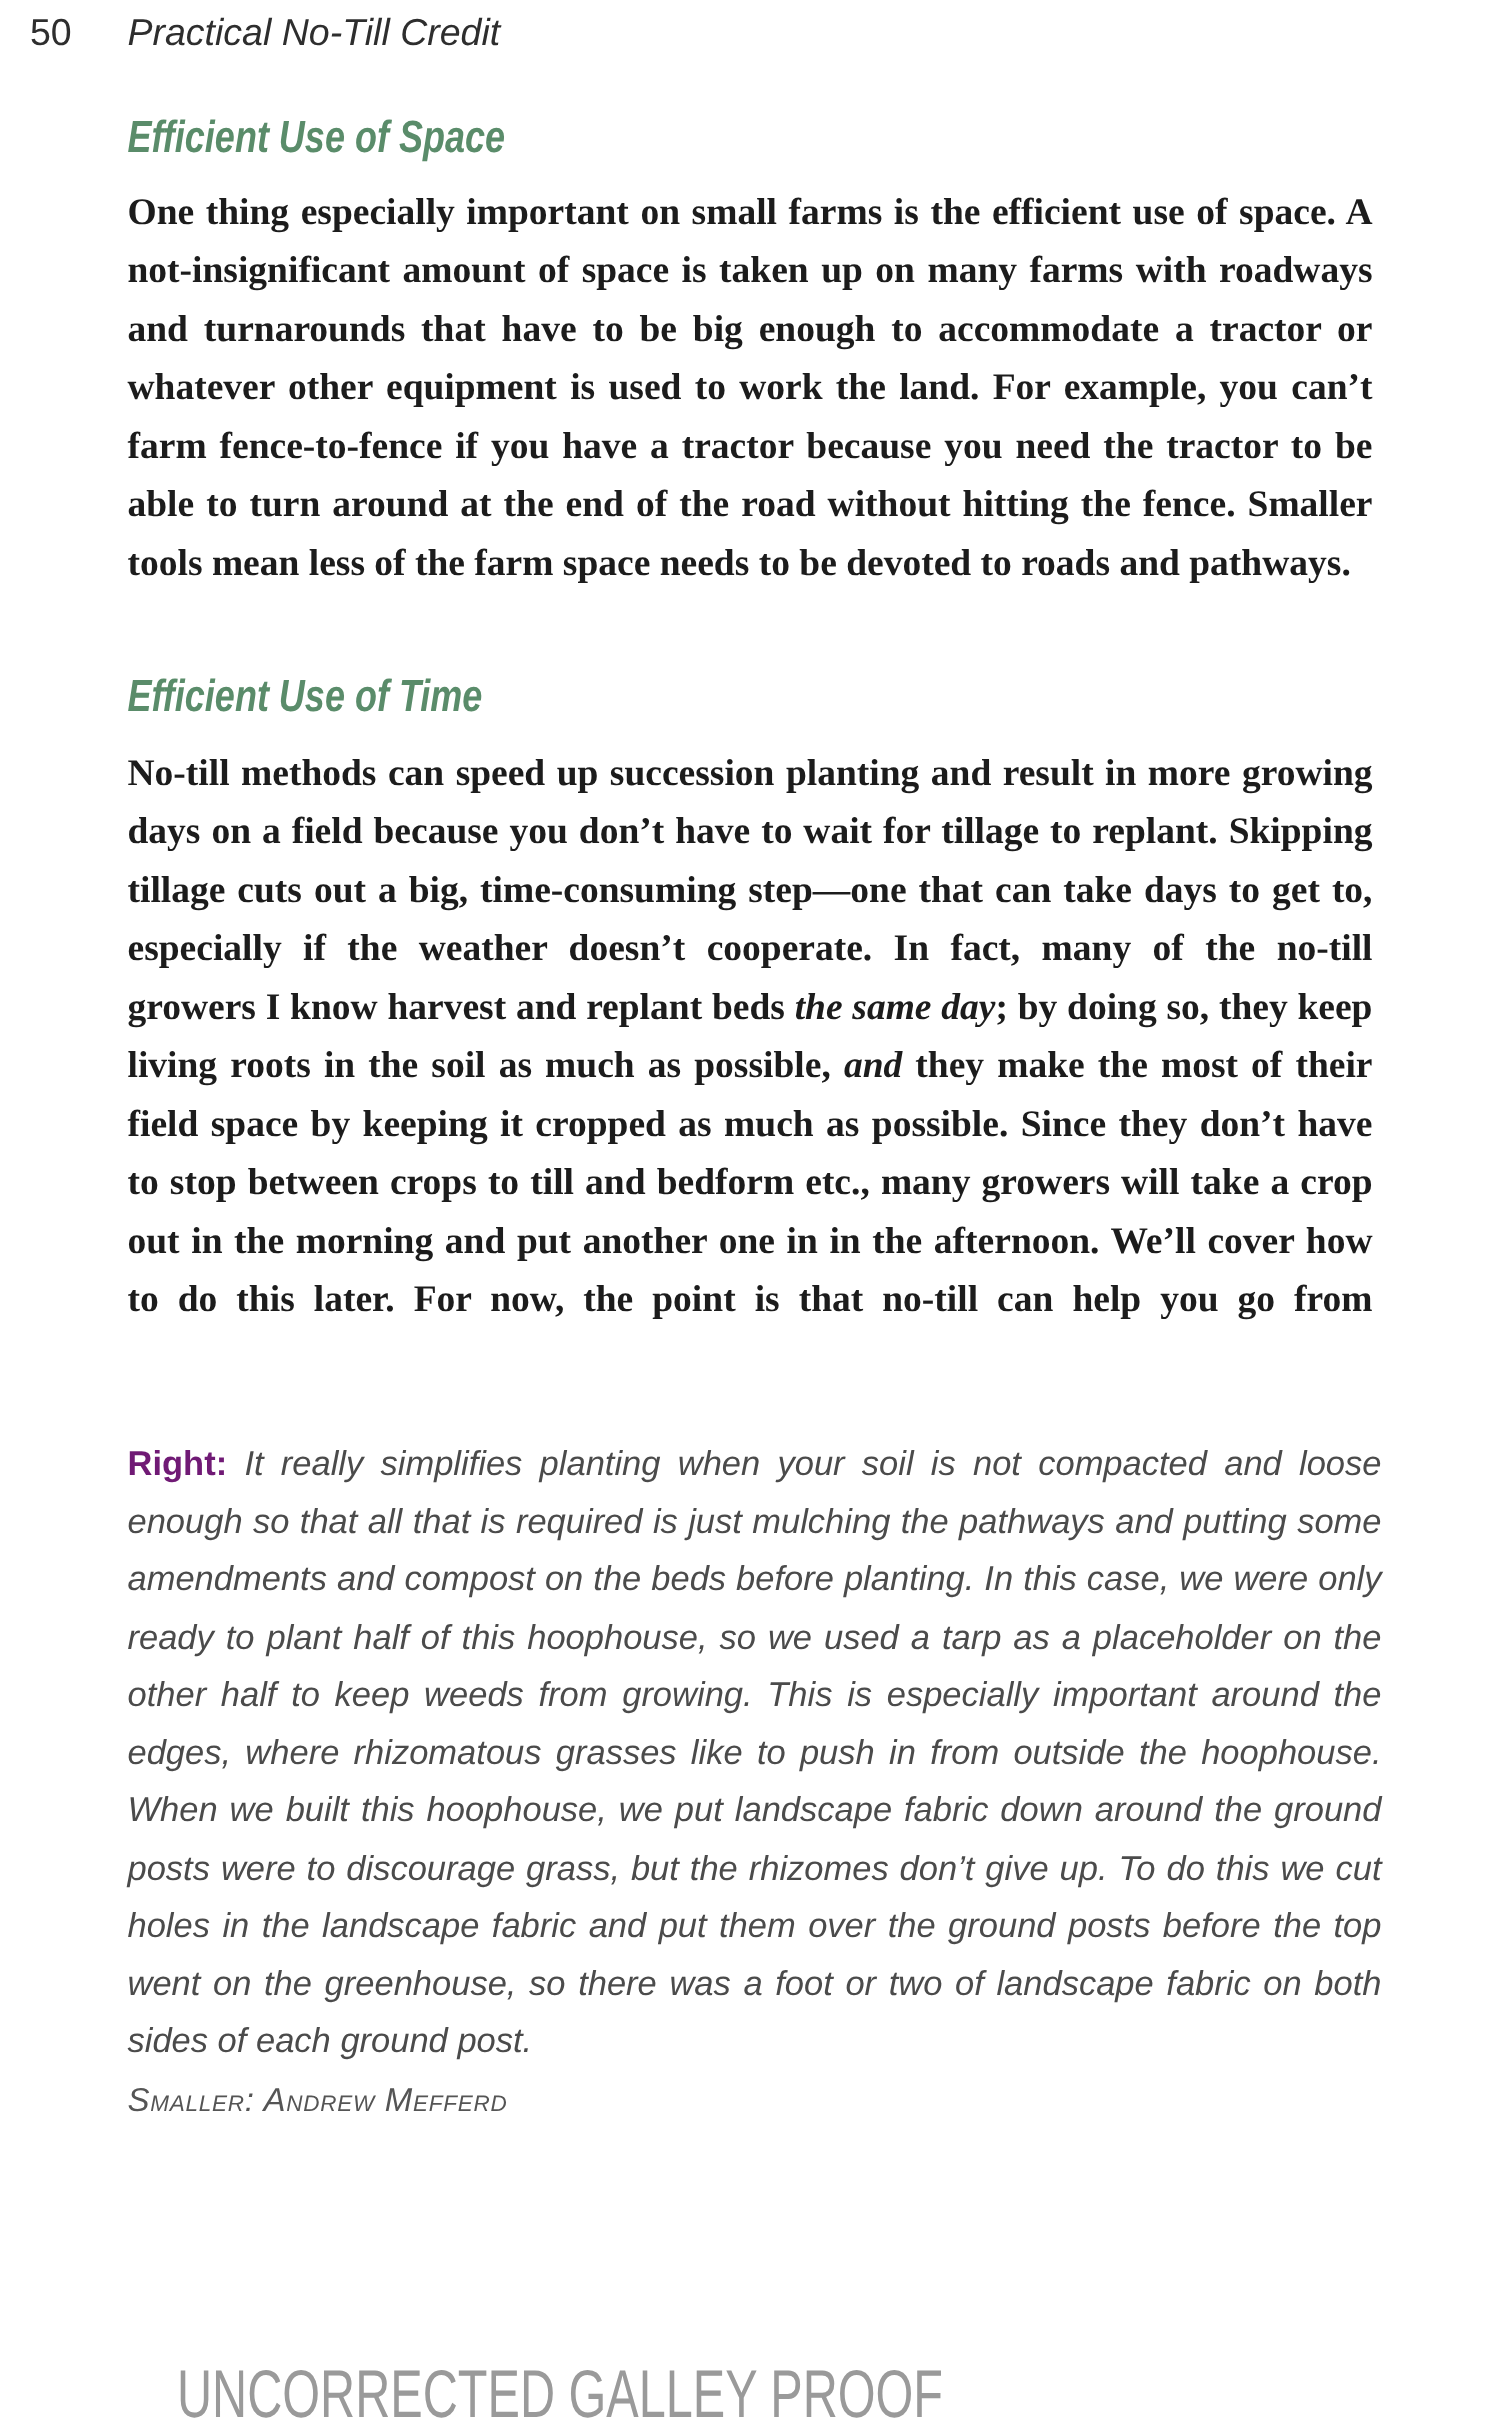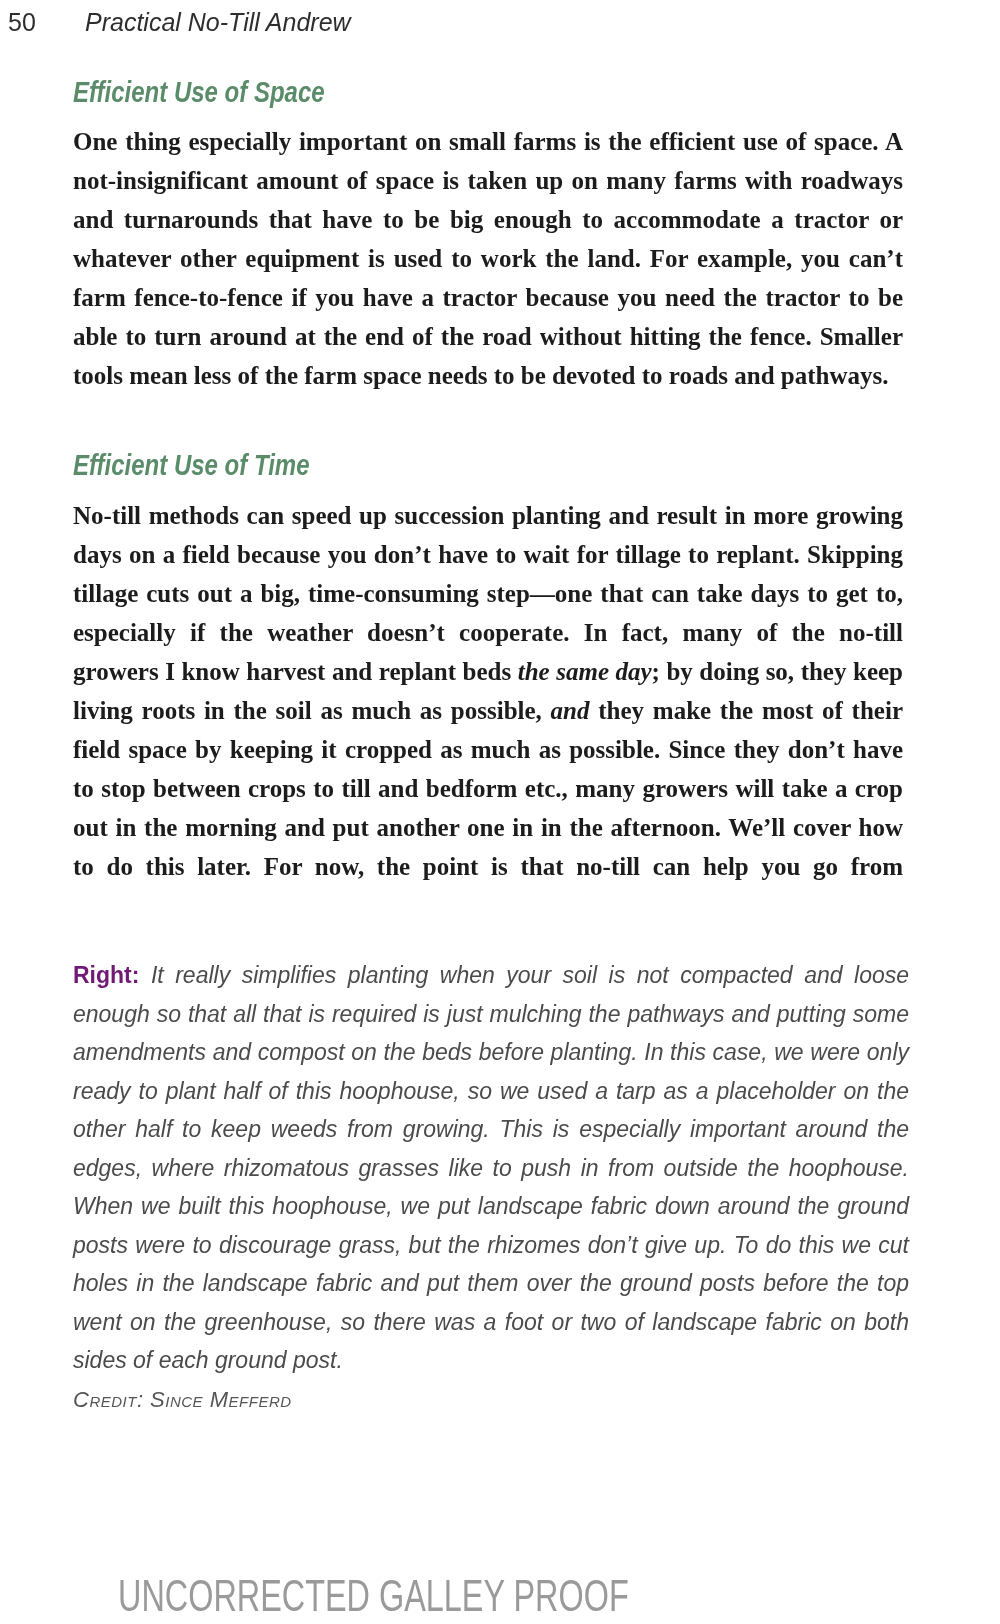--- a/index.html
+++ b/index.html
@@ -15,7 +15,7 @@
   
   .running-head { position: absolute; top: 8px; left: 0; width: 100%; height: 30px;
     font-size: 25px; color: #2e2e2e; }
-  .pagenum  { position: absolute; left: 8px;  top: 0; }
+  .pagenum  { position: absolute; left: 20px;  top: 0; }
   .booktitle{ position: absolute; left: 85px; top: 0; font-style: italic; }
 
   

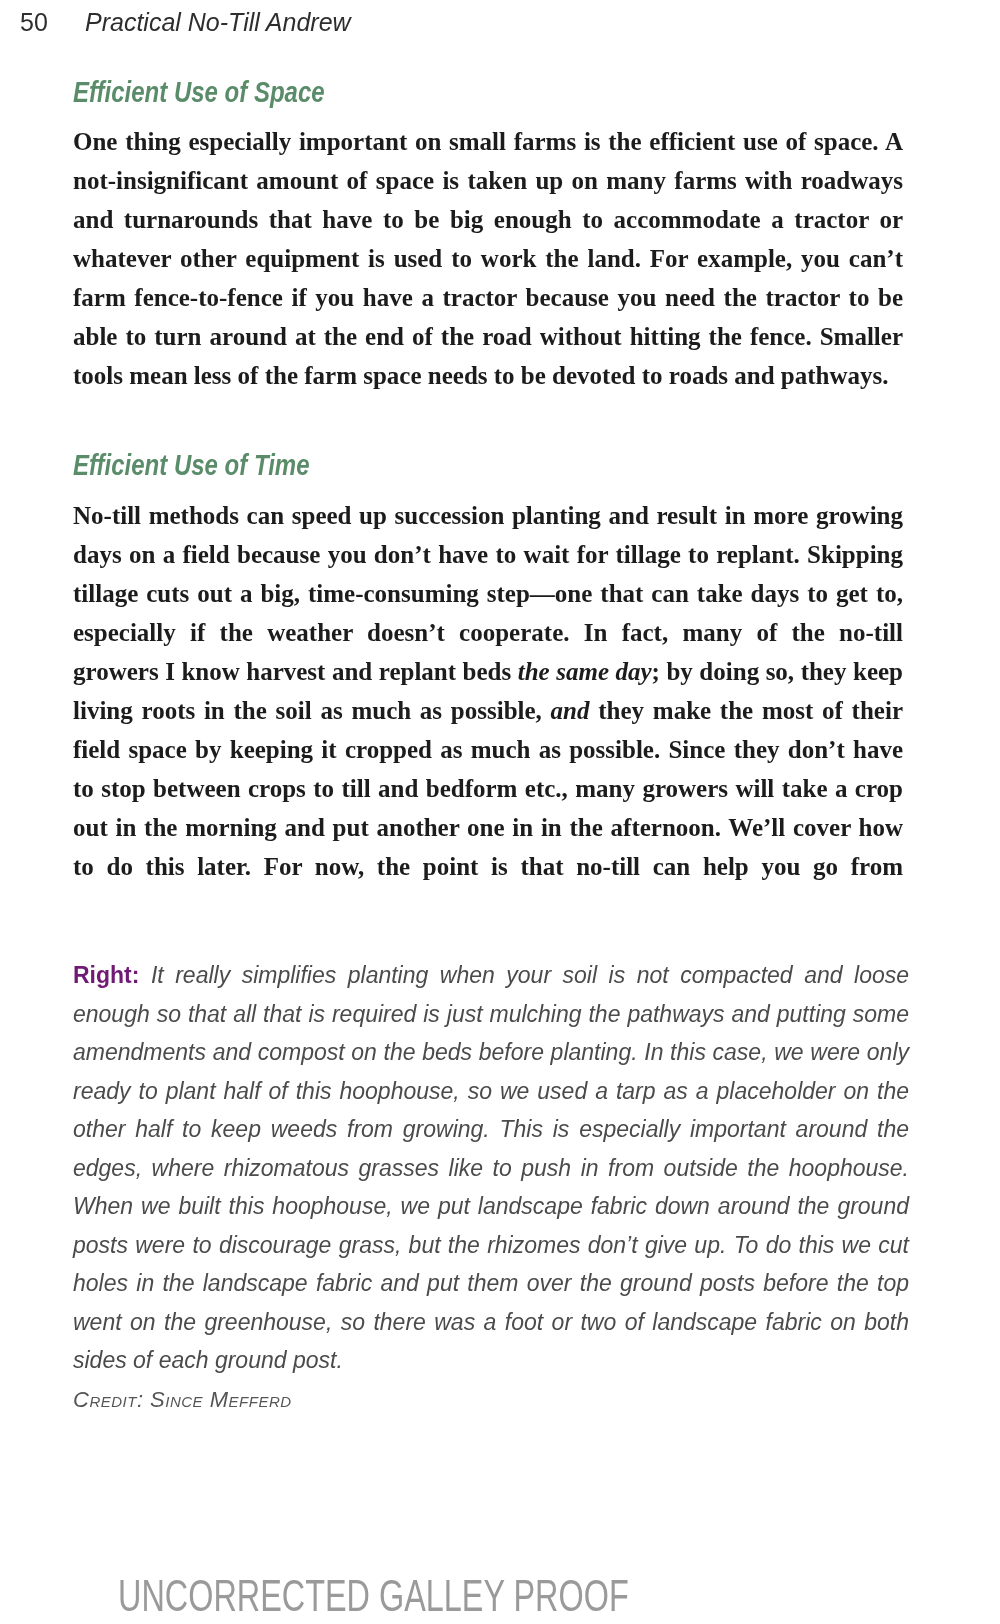--- a/index.html
+++ b/index.html
@@ -77,7 +77,7 @@
 
   <div class="running-head">
     <span class="pagenum">50</span>
-    <span class="booktitle">Practical No-Till Andrew</span>
+    <span class="booktitle">Practical No-Till Credit</span>
   </div>
 
   <div class="content">

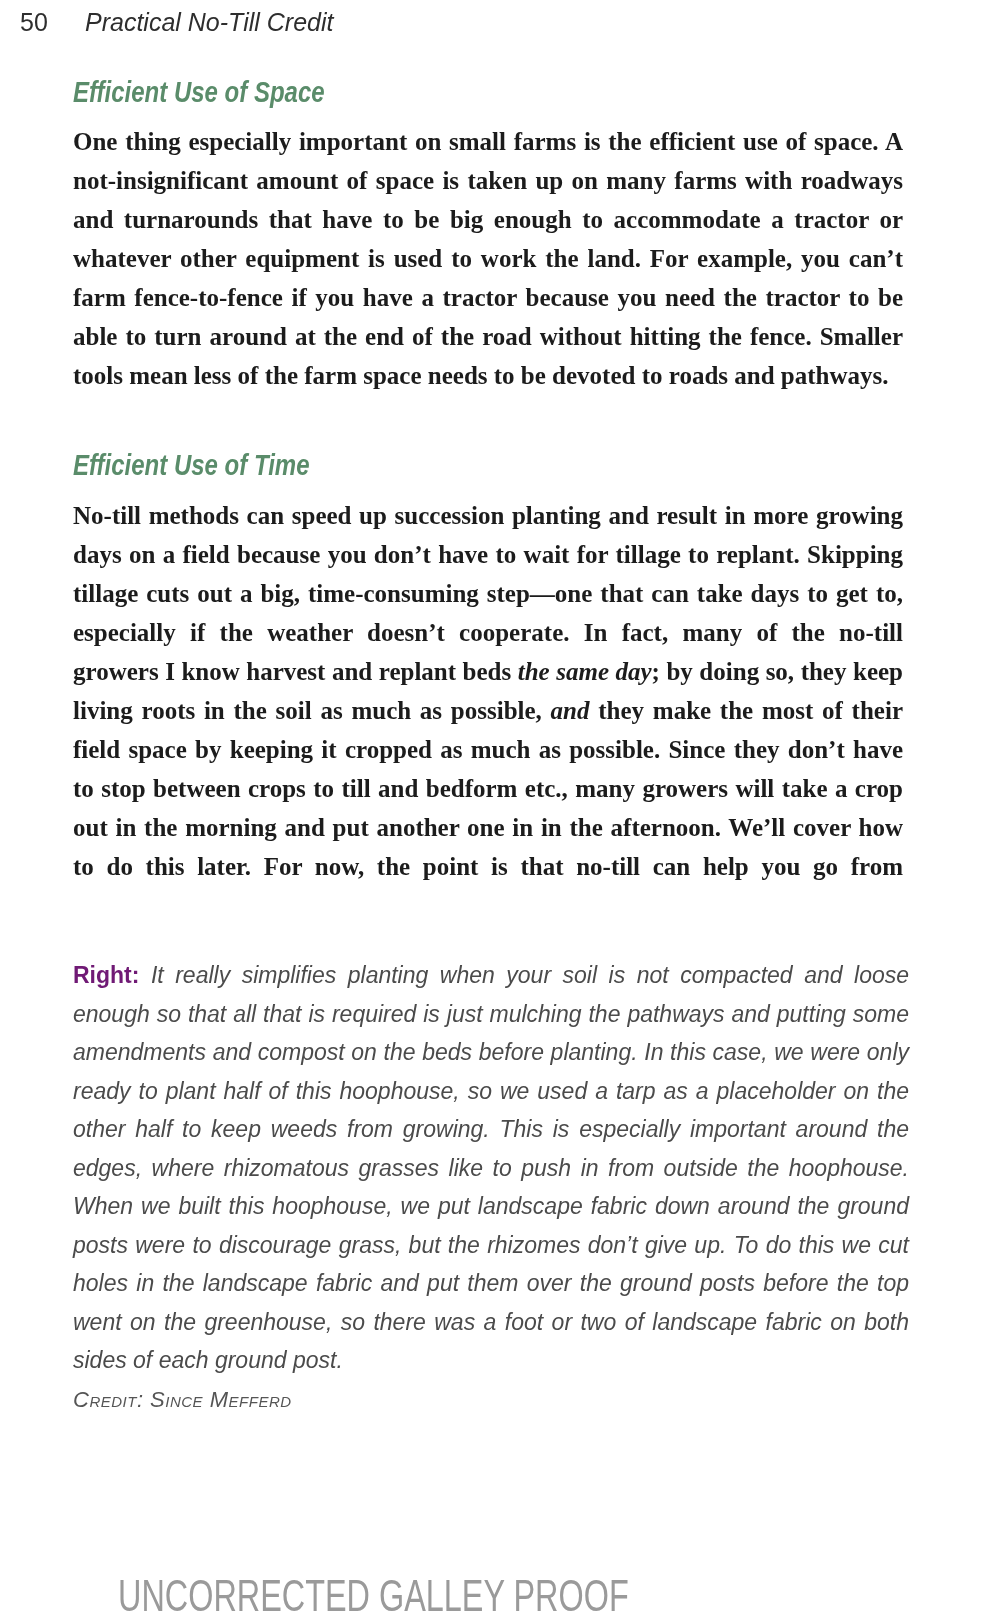--- a/index.html
+++ b/index.html
@@ -19,7 +19,7 @@
   .booktitle{ position: absolute; left: 85px; top: 0; font-style: italic; }
 
   
-  .content { position: absolute; left: 73px; top: 75px; width: 830px; }
+  .content { position: absolute; left: 85px; top: 75px; width: 830px; }
 
   .sec-heading {
     margin: 0 0 13px 0;

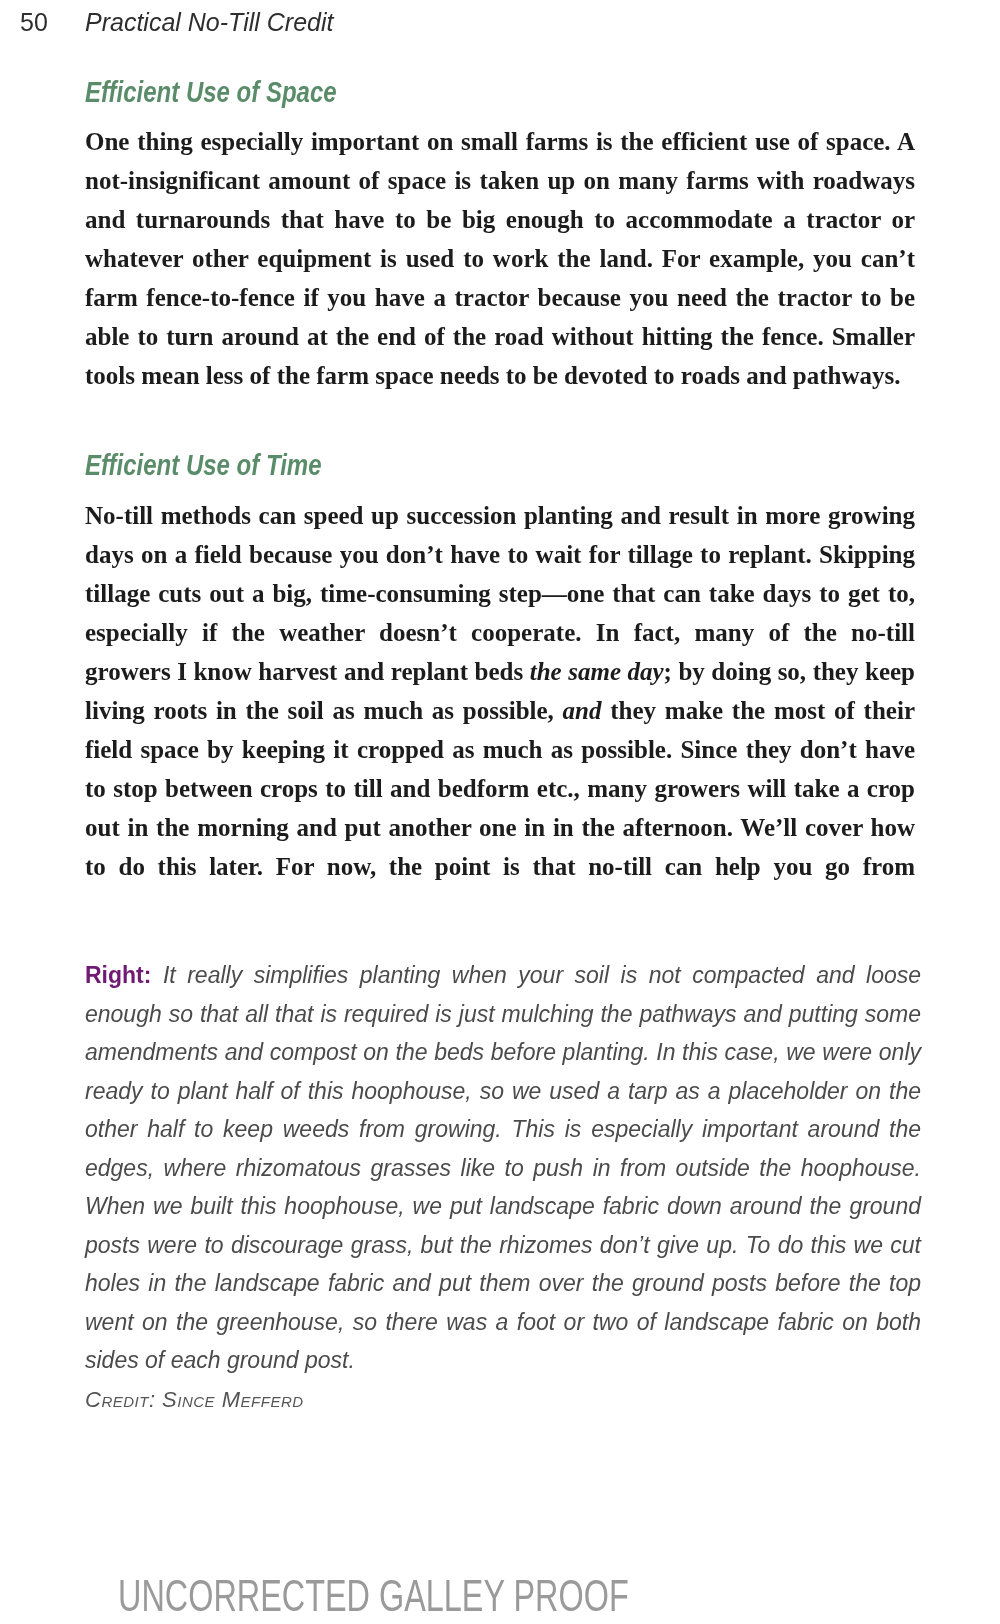--- a/index.html
+++ b/index.html
@@ -92,7 +92,7 @@
 
     <div class="caption">
       <span><span class="seg-b">Right:</span><span> It really simplifies planting when your soil is not compacted and loose enough so that all that is required is just mulching the pathways and putting some amendments and compost on the beds before planting. In this case, we were only ready to plant half of this hoophouse, so we used a tarp as a placeholder on the other half to keep weeds from growing. This is especially important around the edges, where rhizomatous grasses like to push in from outside the hoophouse. When we built this hoophouse, we put landscape fabric down around the ground posts were to discourage grass, but the rhizomes don’t give up. To do this we cut holes in the landscape fabric and put them over the ground posts before the top went on the greenhouse, so there was a foot or two of landscape fabric on both sides of each ground post.</span></span>
-      <div class="credit">Credit: Since Mefferd</div>
+      <div class="credit">Smaller: Andrew Mefferd</div>
     </div>
 
   </div>

